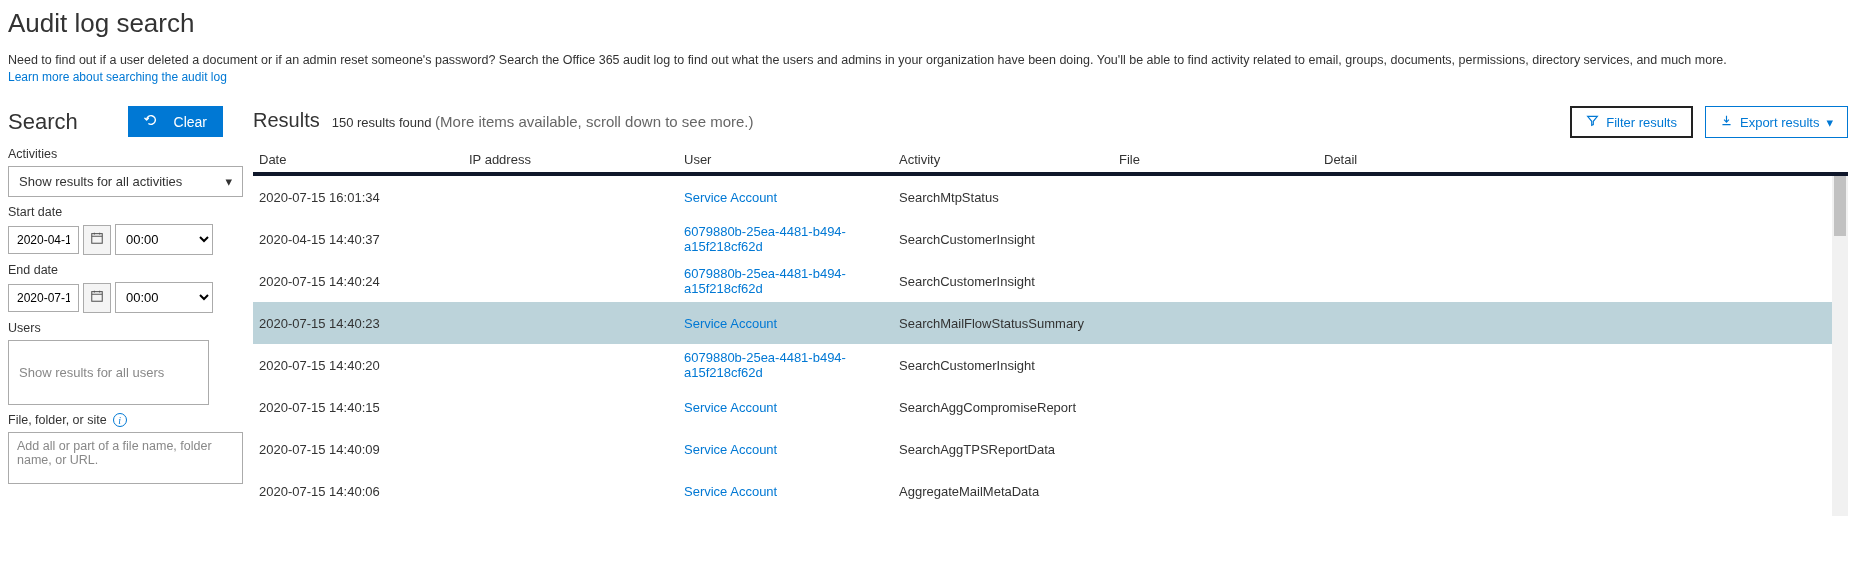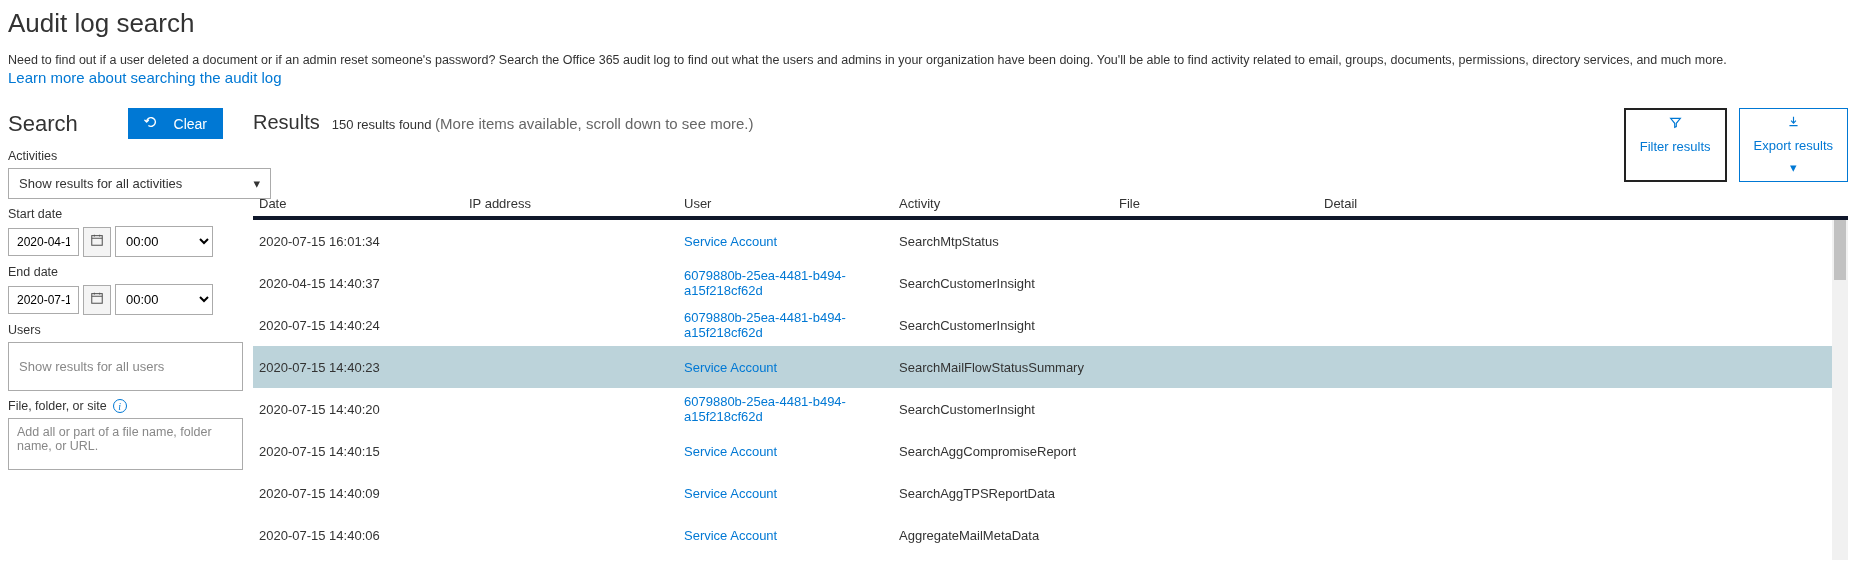--- a/index.html
+++ b/index.html
@@ -25,7 +25,7 @@
   }
   .learn-link {
     color: #0078d4;
-    font-size: 15px;
+    font-size: 12px;
     text-decoration: none;
     cursor: pointer;
   }

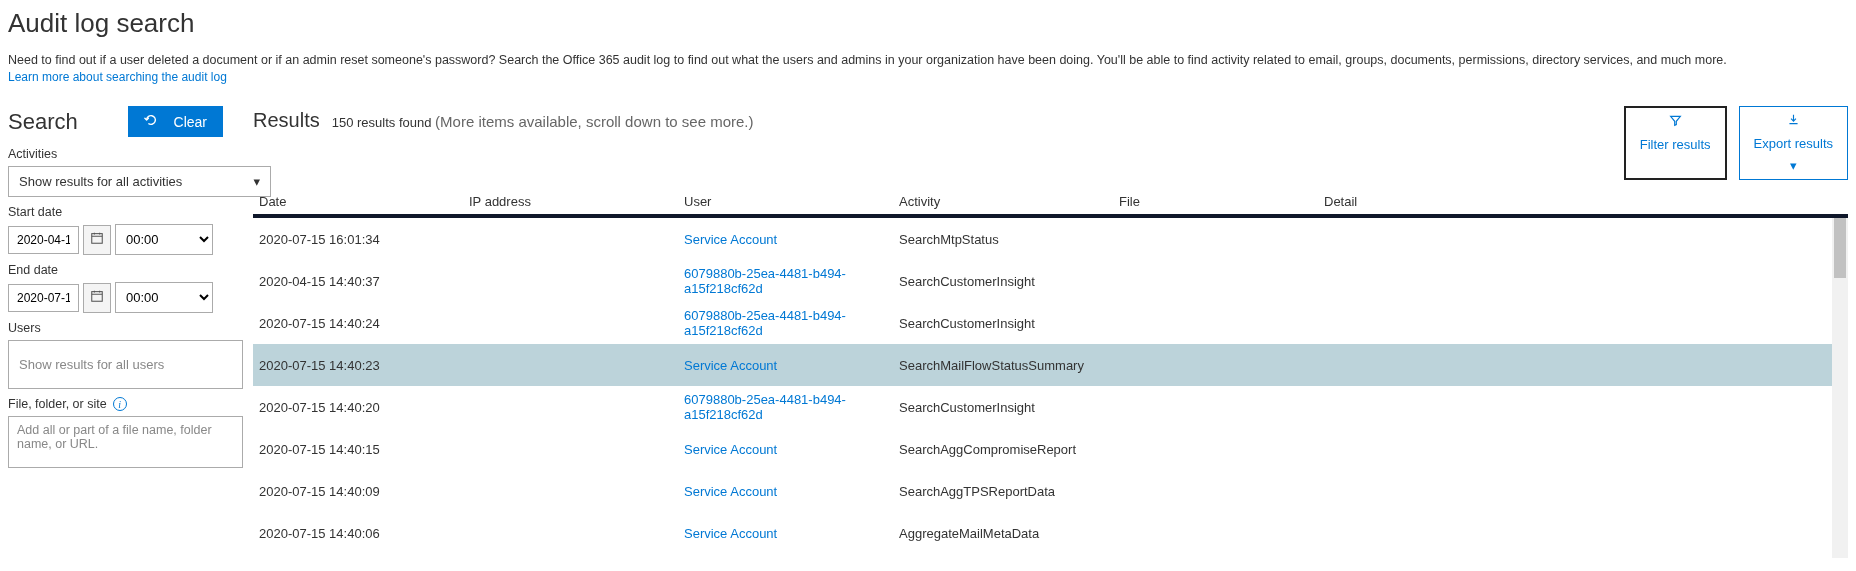--- a/index.html
+++ b/index.html
@@ -172,7 +172,6 @@
     display:flex;
     align-items:center;
     gap:7px;
-    flex-direction:column;
   }
   .action-btn.filter { border:2px solid #222; color:#0078d4; }
   .table-wrap {

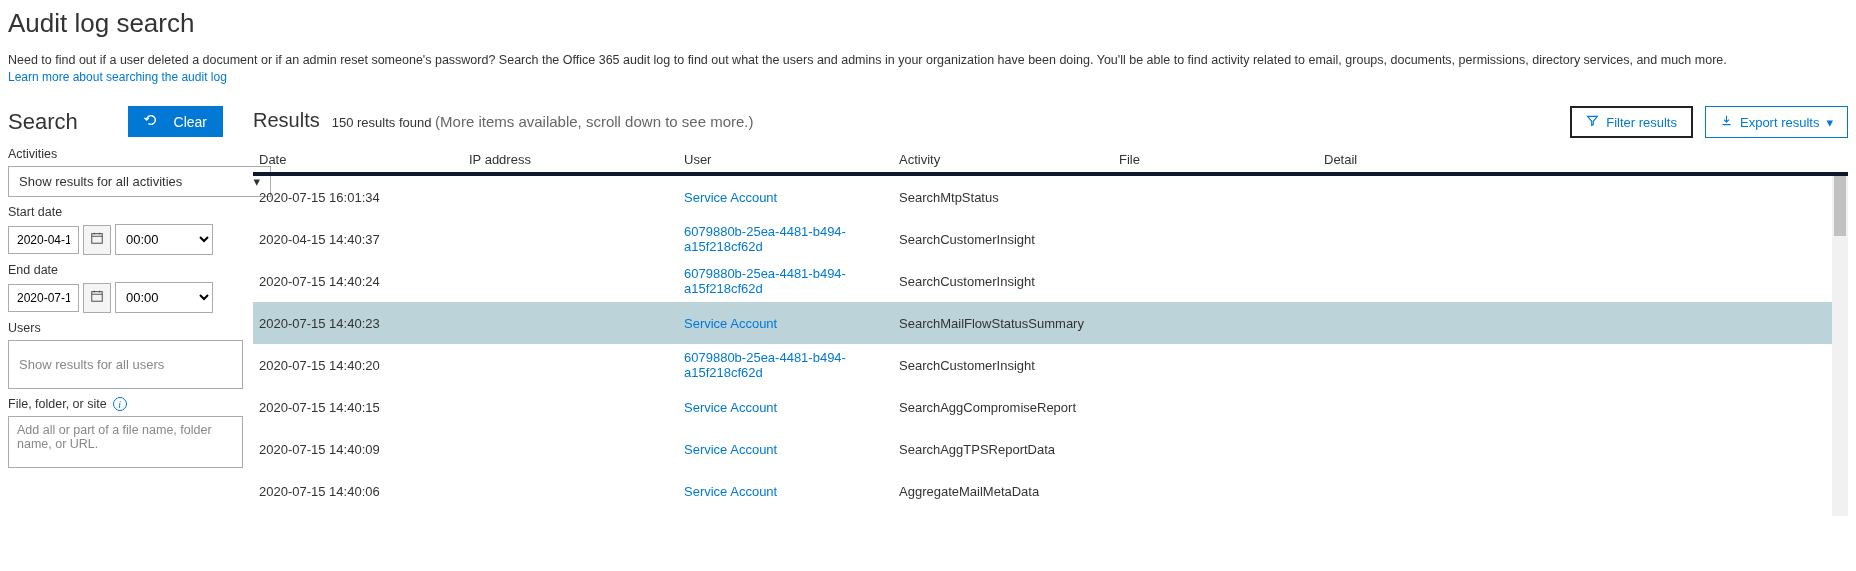--- a/index.html
+++ b/index.html
@@ -74,7 +74,7 @@
     gap: 6px;
   }
   .activities-select {
-    width: 263px;
+    width: 235px;
     border: 1px solid #ababab;
     padding: 7px 10px;
     font-size: 13px;

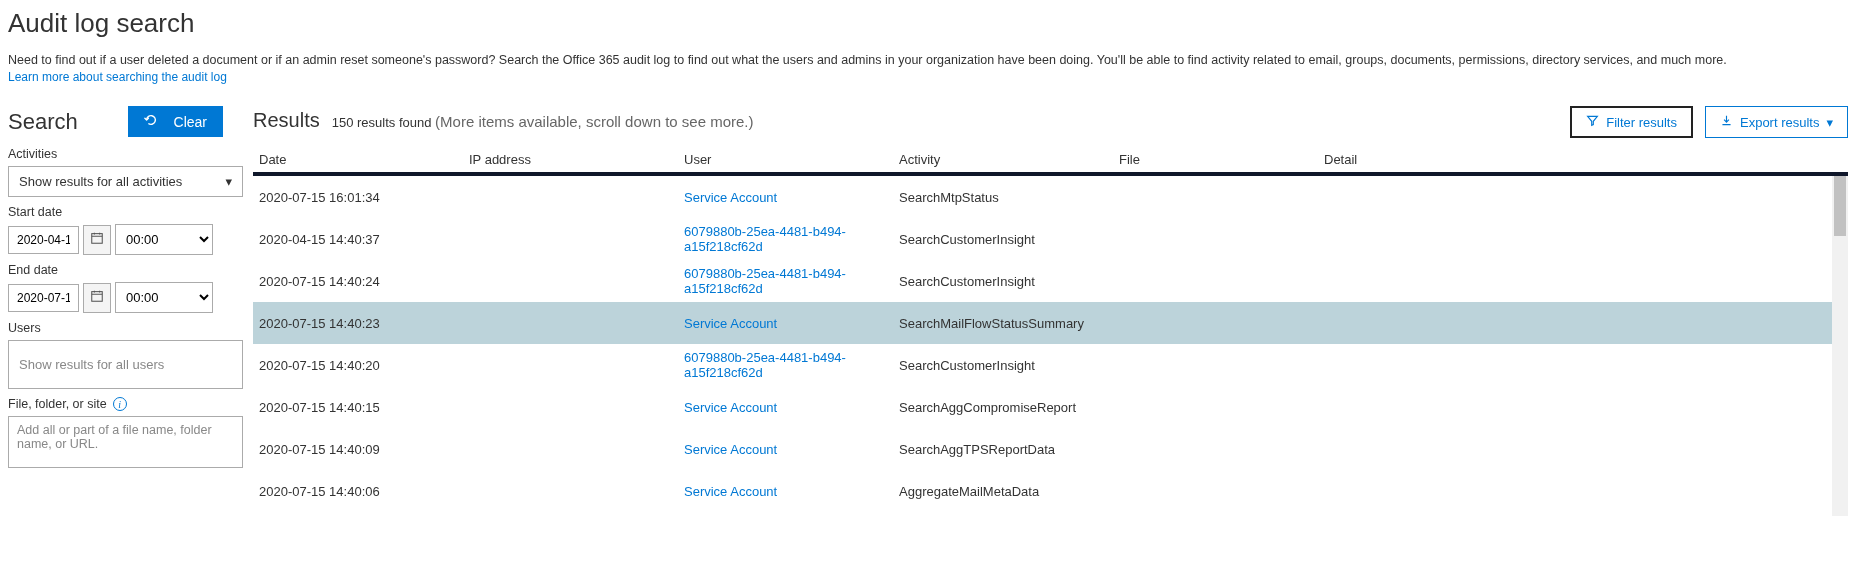--- a/index.html
+++ b/index.html
@@ -111,9 +111,9 @@
     background: #fff;
   }
   .users-input {
-    width: 235px;
-    border: 1px solid #ababab;
-    padding: 16px 10px;
+    width: 201px;
+    border: 1px solid #ababab;
+    padding: 24px 10px;
     font-size: 13px;
   }
   .file-input {

